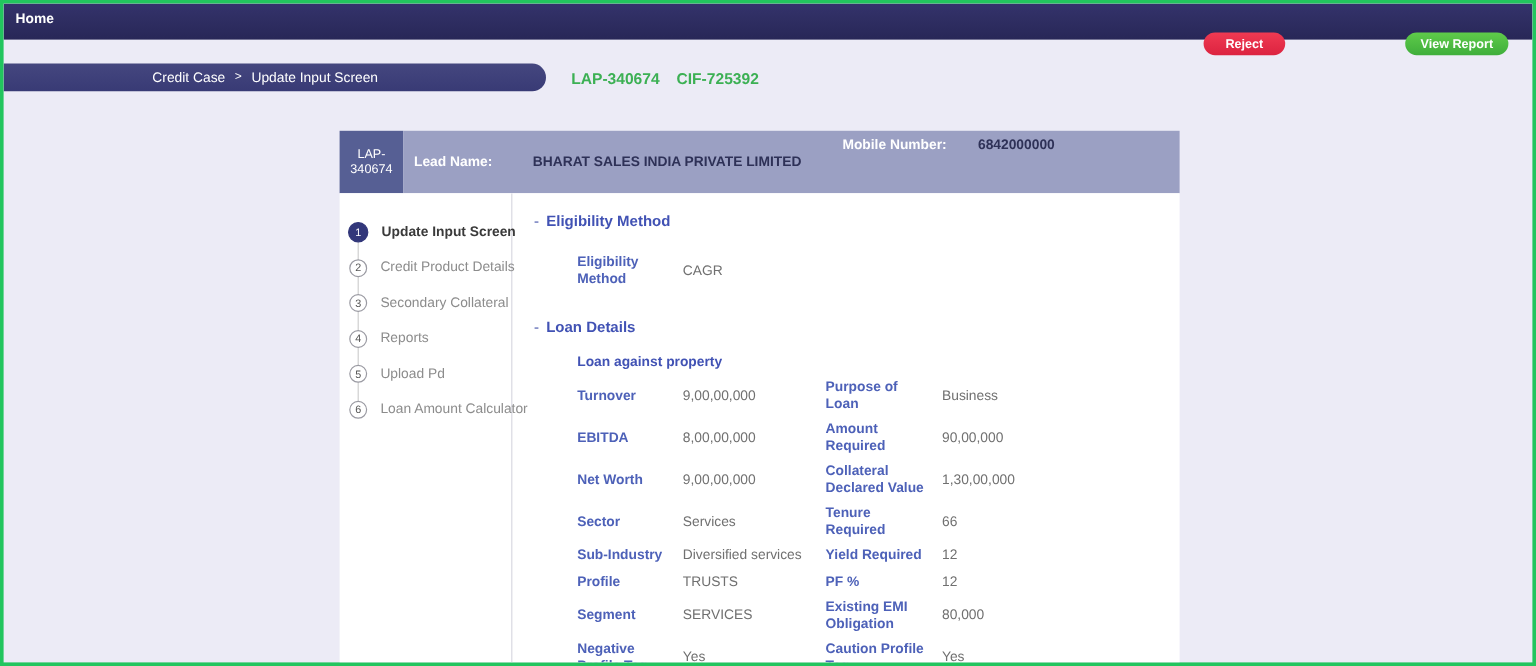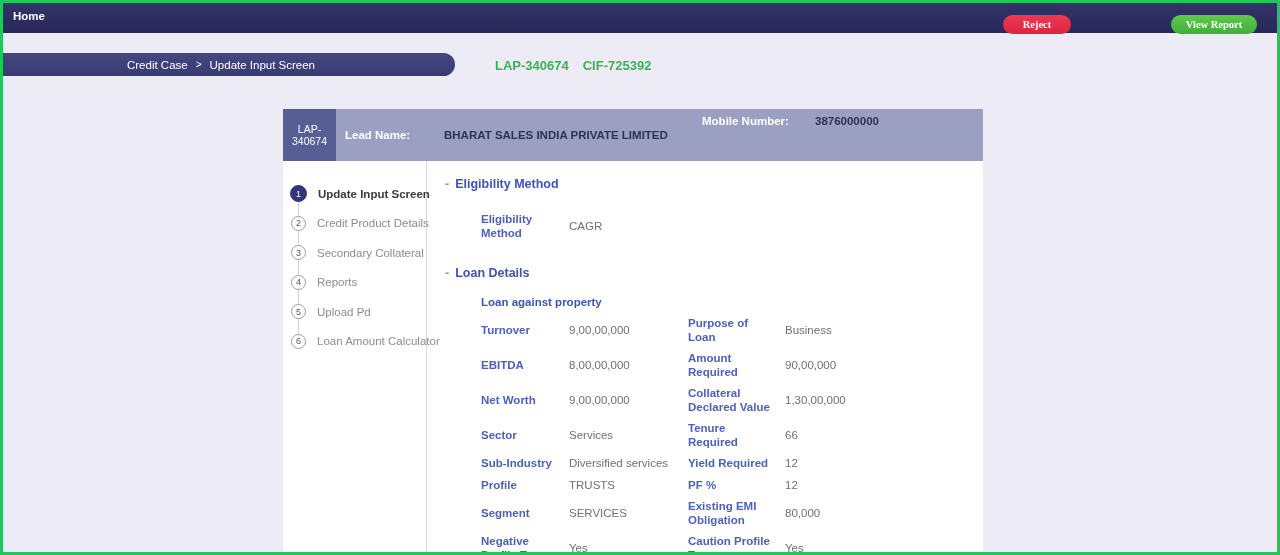--- a/index.html
+++ b/index.html
@@ -11,8 +11,8 @@
   .topbar { position:absolute; left:0; top:0; width:100%; height:30px;
             background:linear-gradient(180deg,#34336b,#282757); }
   .home-link { position:absolute; left:10px; top:7px; color:#fff; font-size:11.5px; font-weight:bold; cursor:pointer; }
-  .btn { position:absolute; top:12px; height:19px; border:none; border-radius:10px;
-         color:#fff; font-size:10.5px; font-weight:bold; font-family:Liberation Serif, serif; cursor:pointer;
+  .btn { position:absolute; top:24px; height:19px; border:none; border-radius:10px;
+         color:#fff; font-size:10.5px; font-weight:bold; font-family:Liberation Sans, sans-serif; cursor:pointer;
          display:flex; align-items:center; justify-content:center; }
   .btn-reject { right:206px; width:68px; background:linear-gradient(180deg,#ef3a52,#dc2340); }
   .btn-view { right:20px; width:86px; background:linear-gradient(180deg,#5fcb4a,#3fae3b); }

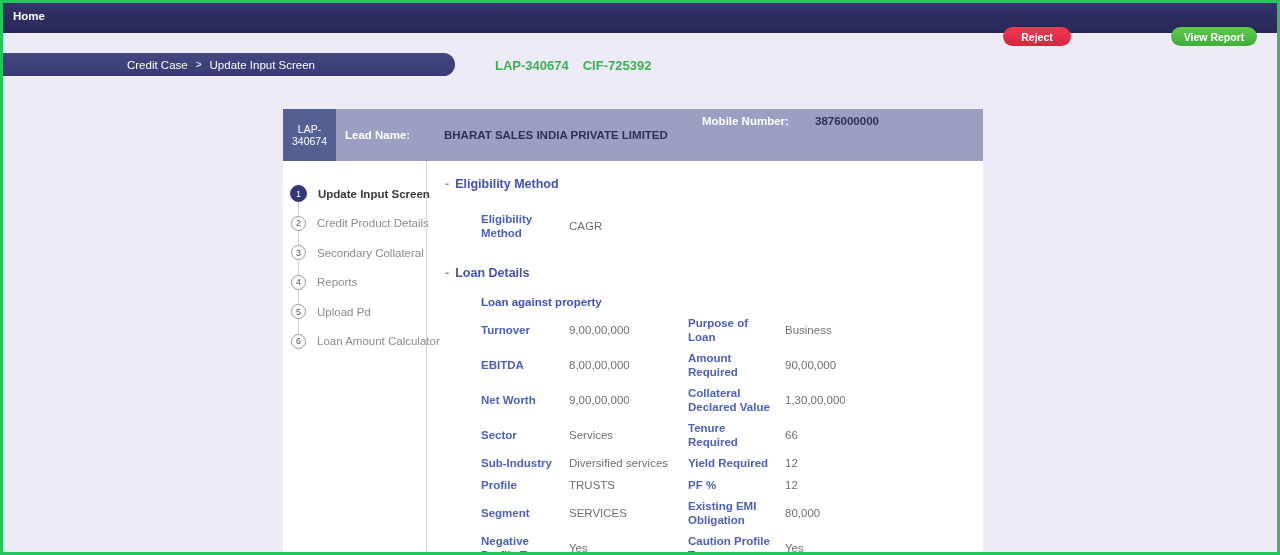--- a/index.html
+++ b/index.html
@@ -24,7 +24,7 @@
                color:#fff; font-size:11.5px; }
   .crumb-bar .sep { margin:0 8px; font-size:10px; }
   .crumb-item { cursor:pointer; }
-  .case-ids { position:absolute; left:492px; top:55px; font-size:13px; font-weight:bold;
+  .case-ids { position:absolute; left:473px; top:55px; font-size:13px; font-weight:bold;
               color:#3cb054; display:flex; gap:14px; }
 
   

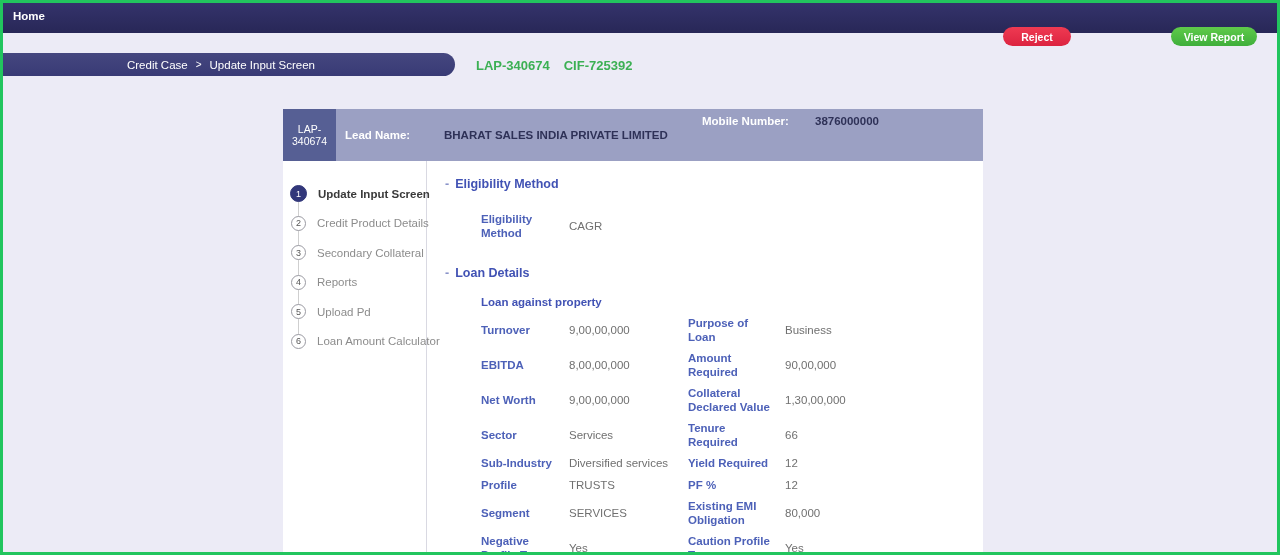--- a/index.html
+++ b/index.html
@@ -101,7 +101,7 @@
           <div class="lead-contacts">
             <div class="contact-row">
               <span class="contact-label">Mobile Number:</span>
-              <span class="contact-value">3876000000</span>
+              <span class="contact-value">6842000000</span>
             </div>
           </div>
         </div>

